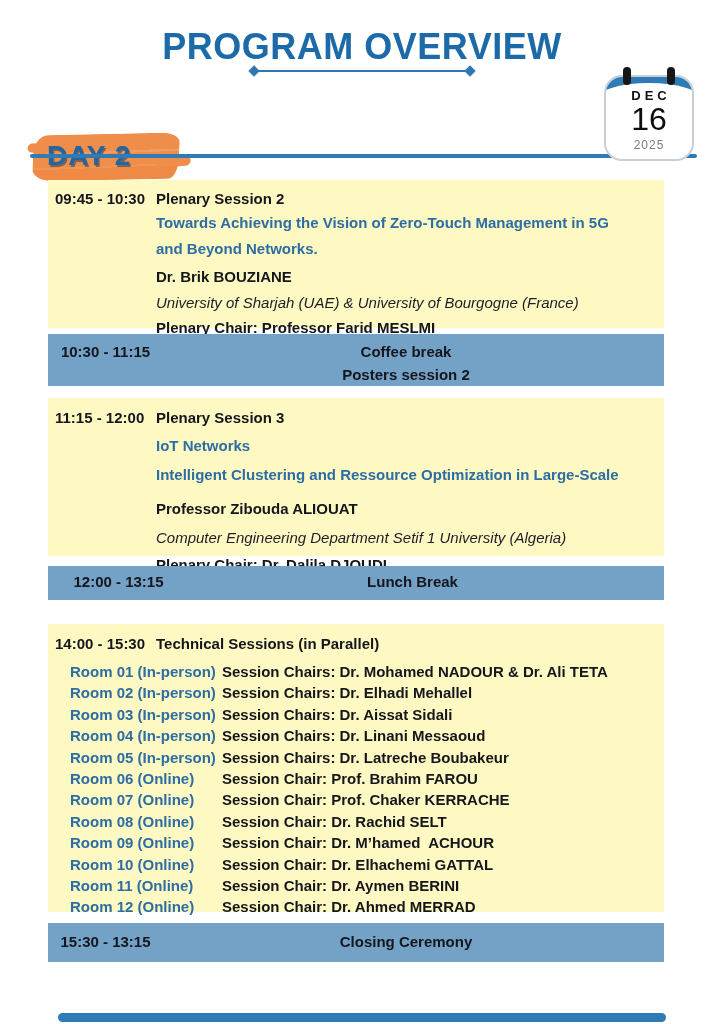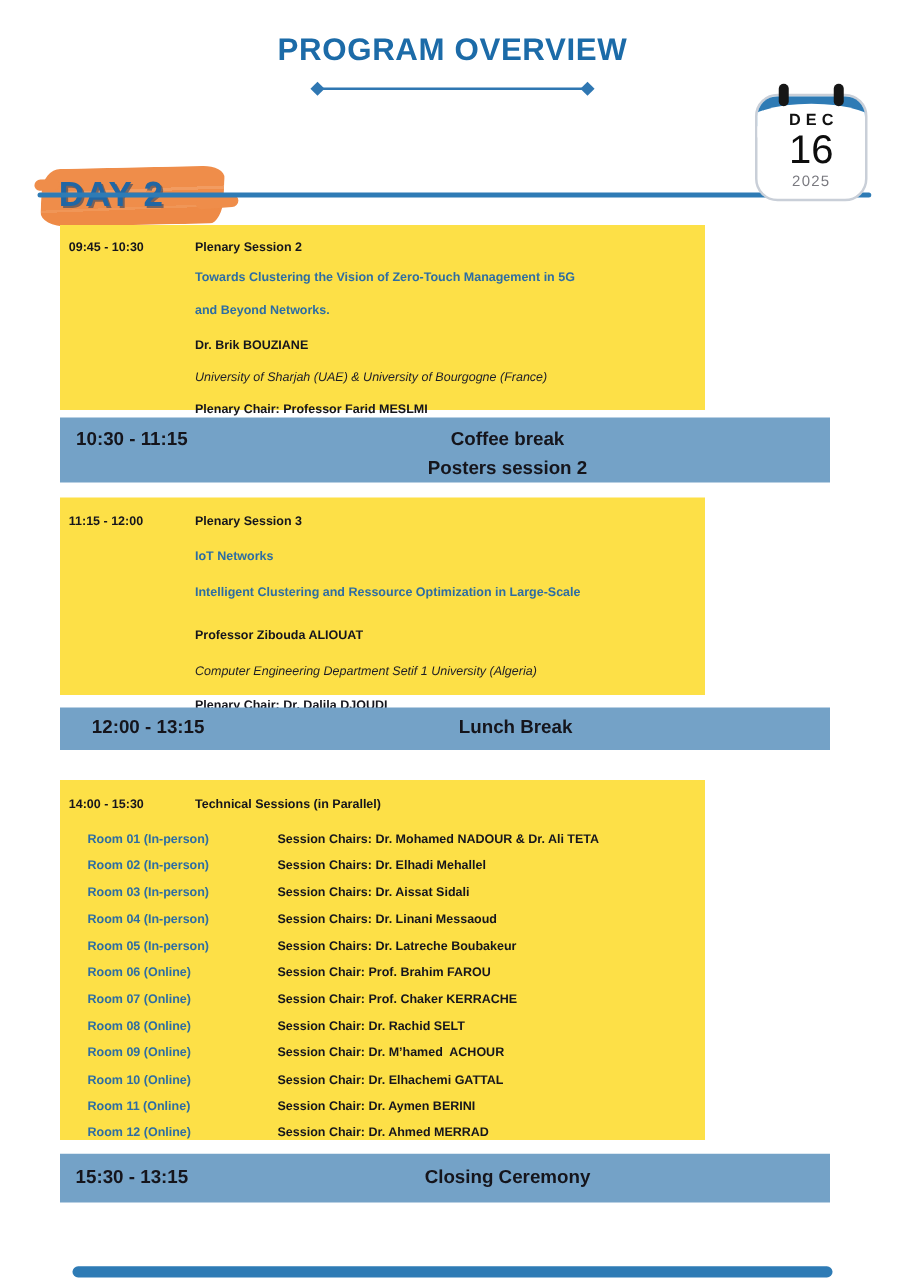--- a/index.html
+++ b/index.html
@@ -9,7 +9,7 @@
 
   
   .title { position:absolute; top:26px; left:0; width:100%; text-align:center;
-           font-size:25px; font-weight:800; letter-spacing:.5px; color:#1c6ba8; }
+           font-size:36px; font-weight:800; letter-spacing:.5px; color:#1c6ba8; }
   .divider { position:absolute; top:70px; left:50%; transform:translateX(-50%);
              width:216px; height:2px; background:#2f77b2; }
   .divider::before, .divider::after { content:""; position:absolute; top:-3px;

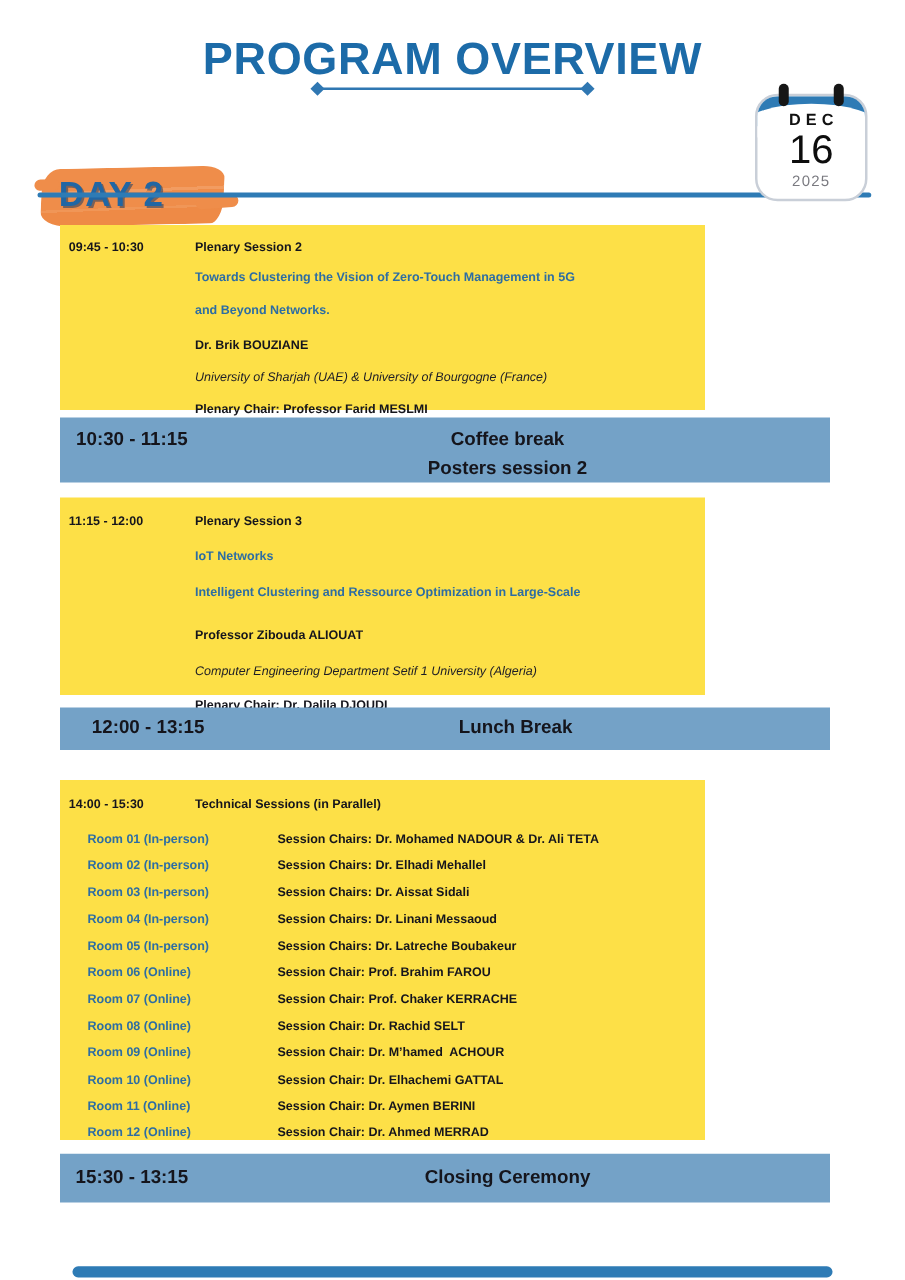--- a/index.html
+++ b/index.html
@@ -49,8 +49,8 @@
              letter-spacing:1px; color:#7a7a80; z-index:3; }
 
   
-  .block { position:absolute; left:48px; width:516px; background:#fde047;
-           padding:8px 8px 0 7px; font-size:10px; color:#15151c; }
+  .block { position:absolute; left:48px; width:616px; background:#fef9c3;
+           padding:8px 8px 0 7px; font-size:15px; color:#15151c; }
   .band  { position:absolute; left:48px; width:616px; background:#74a2c7;
            padding:6px 8px 0 7px; font-size:15px; color:#15151c;text-align:center; }
   .grid-row { display:grid; grid-template-columns:101px 1fr; column-gap:0; }

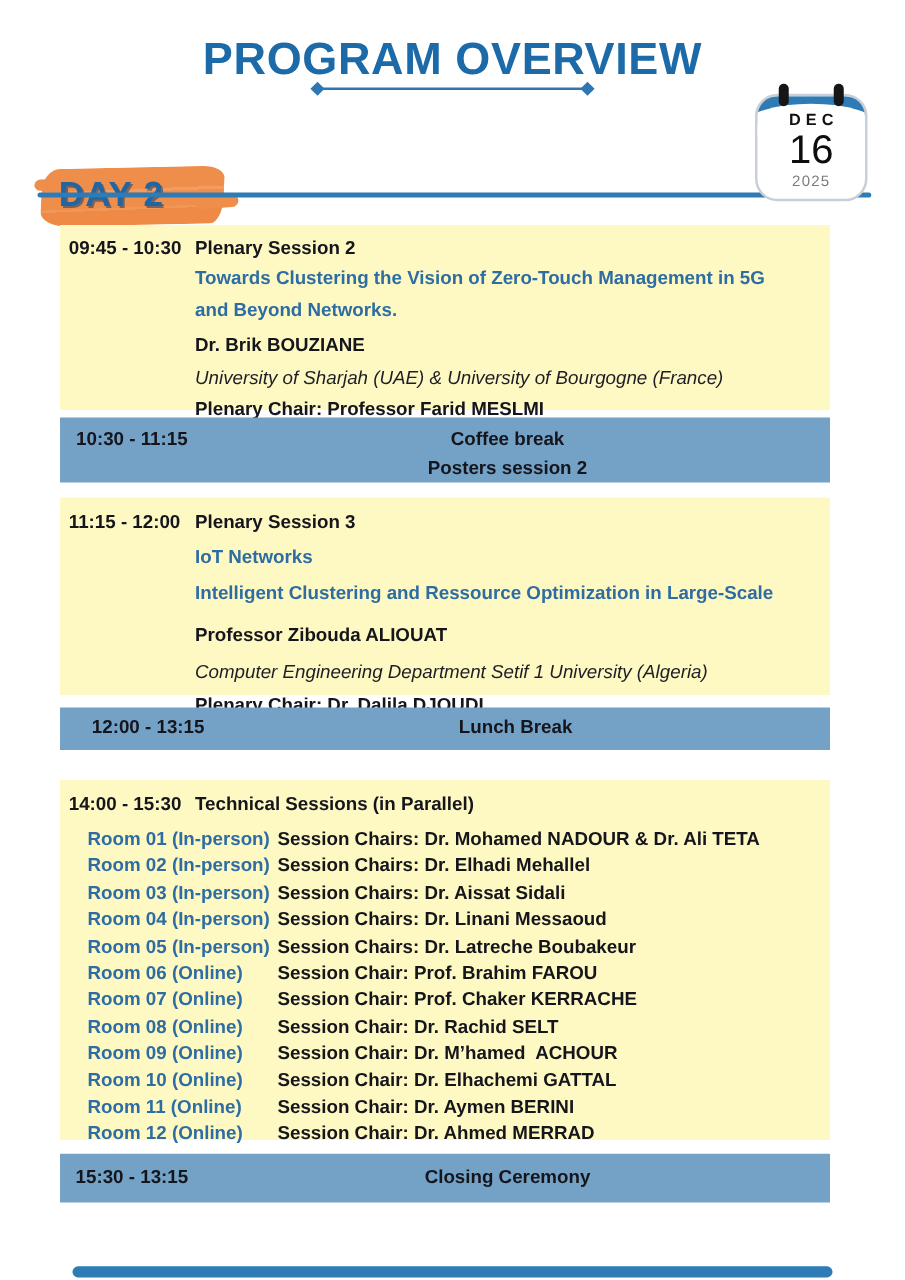--- a/index.html
+++ b/index.html
@@ -118,7 +118,7 @@
     <div class="grid-row">
       <span></span>
       <div>
-        <div class="talk">Towards Clustering the Vision of Zero-Touch Management in 5G</div>
+        <div class="talk">Towards Achieving the Vision of Zero-Touch Management in 5G</div>
         <div class="talk">and Beyond Networks.</div>
         <div class="dark speaker">Dr. Brik BOUZIANE</div>
         <div class="aff">University of Sharjah (UAE) &amp; University of Bourgogne (France)</div>

